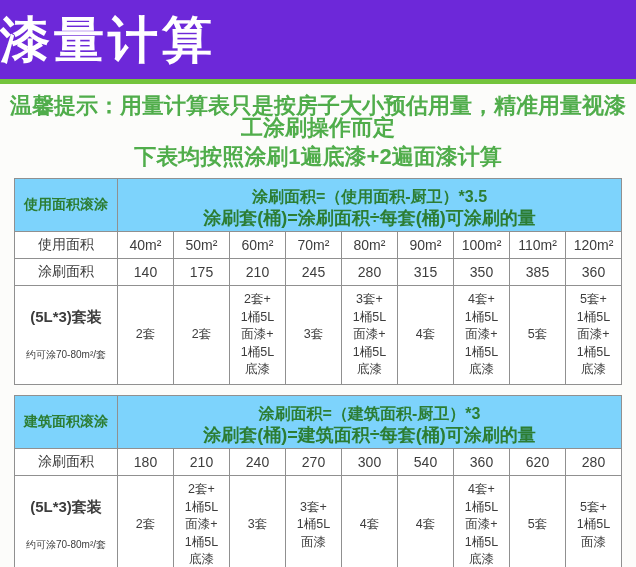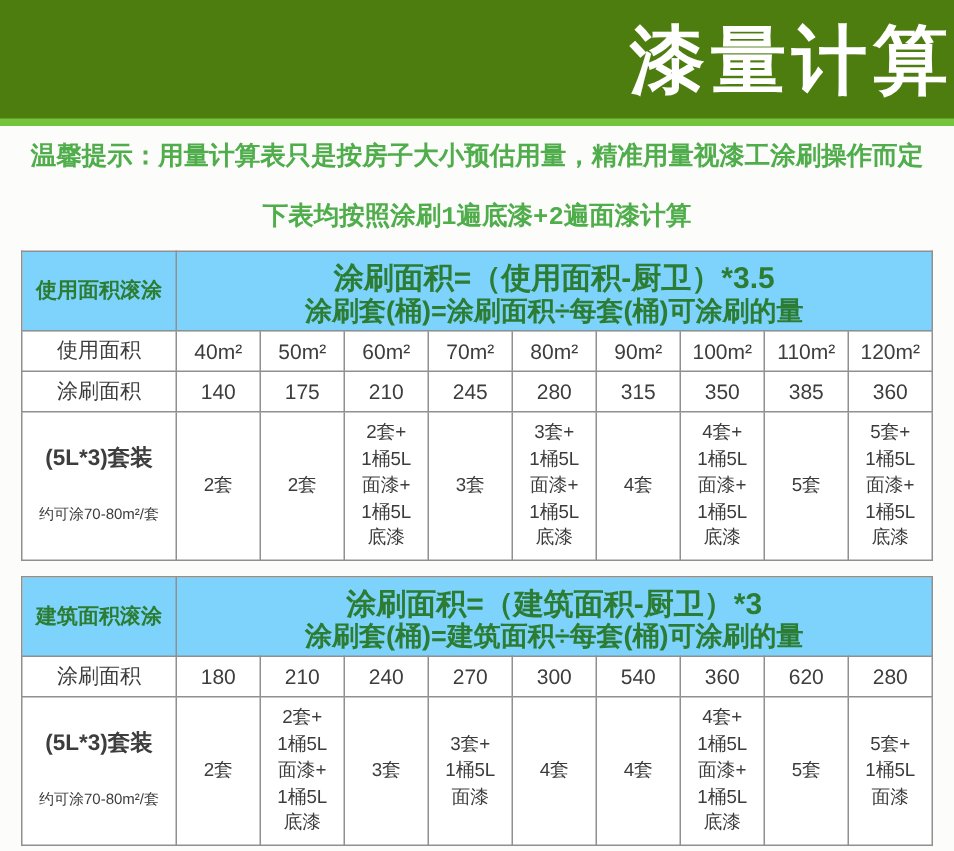--- a/index.html
+++ b/index.html
@@ -12,9 +12,9 @@
   
   .banner {
     width: 636px; height: 84px;
-    background: #4d7c0f;
+    background: #6d28d9;
     border-bottom: 5px solid #74c43c;
-    display: flex; align-items: center; justify-content: flex-end;
+    display: flex; align-items: center; justify-content: flex-start;
   }
   .banner h1 {
     color: #ffffff;

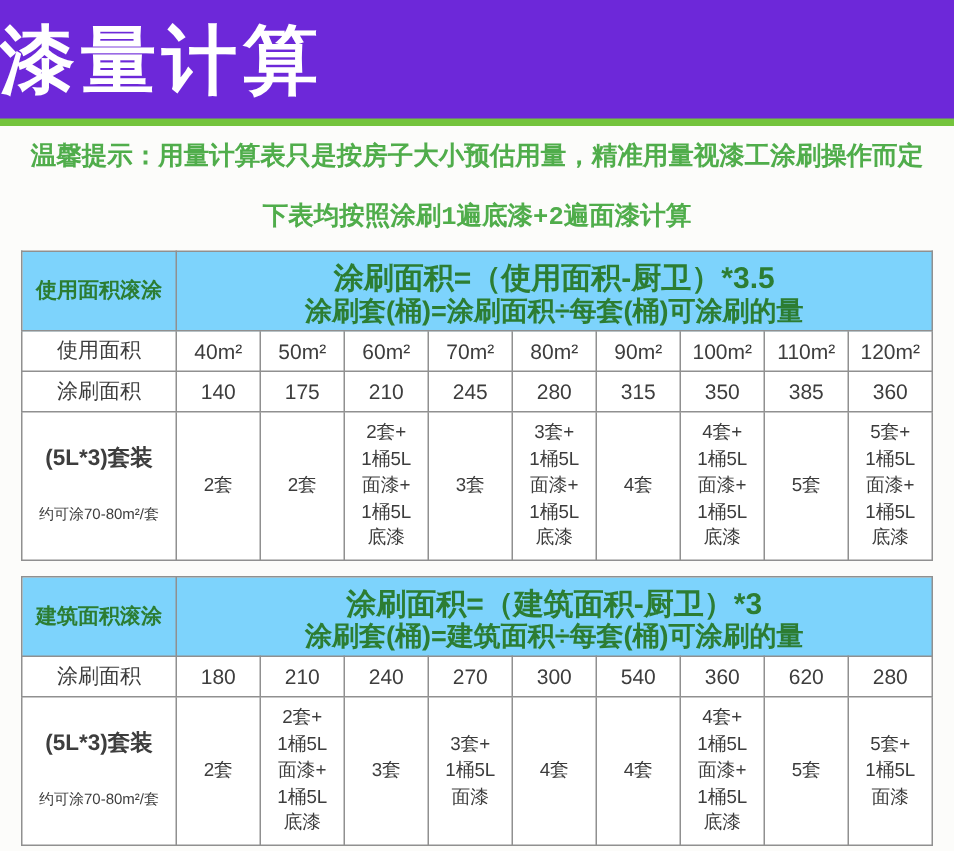--- a/index.html
+++ b/index.html
@@ -27,10 +27,9 @@
   .tips { margin-top: 11px; text-align: center; }
   .tip-line {
     color: #50ad4b;
-    font-size: 17px;
+    font-size: 22px;
     font-weight: bold;
     line-height: 22px;
-    font-family: Liberation Mono, monospace;
   }
   .tip-line + .tip-line { margin-top: 18px; }
   

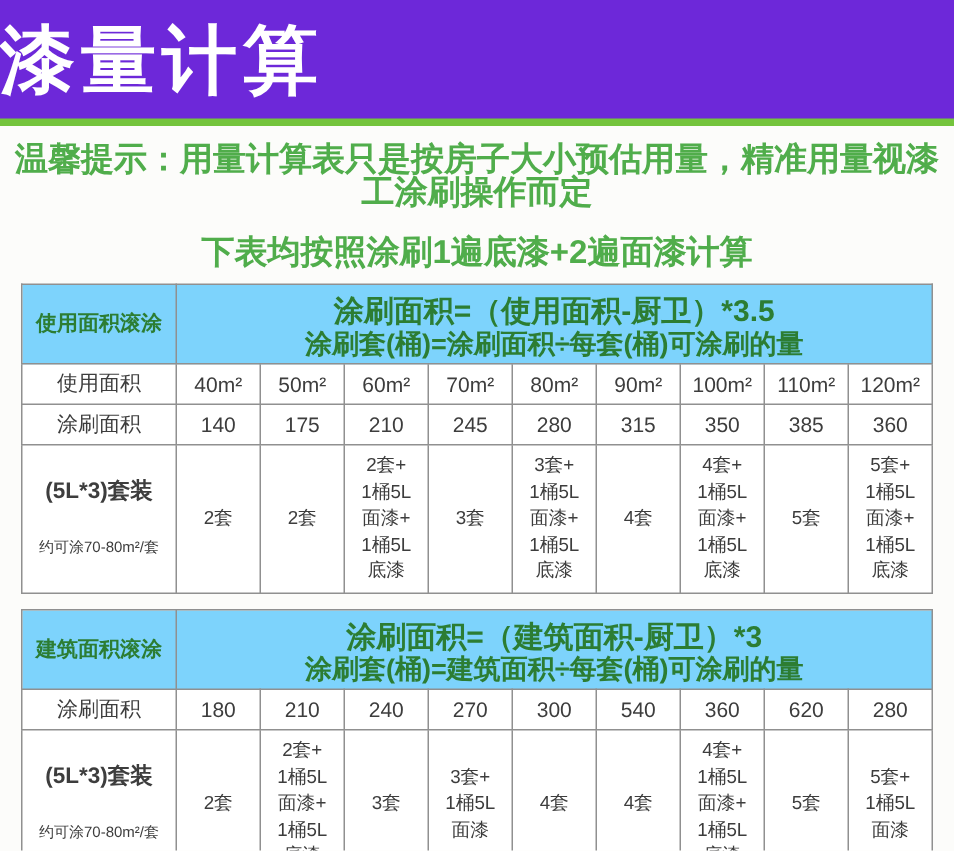--- a/index.html
+++ b/index.html
@@ -31,7 +31,7 @@
     font-weight: bold;
     line-height: 22px;
   }
-  .tip-line + .tip-line { margin-top: 18px; }
+  .tip-line + .tip-line { margin-top: 7px; }
   
   table.calc {
     width: 608px;

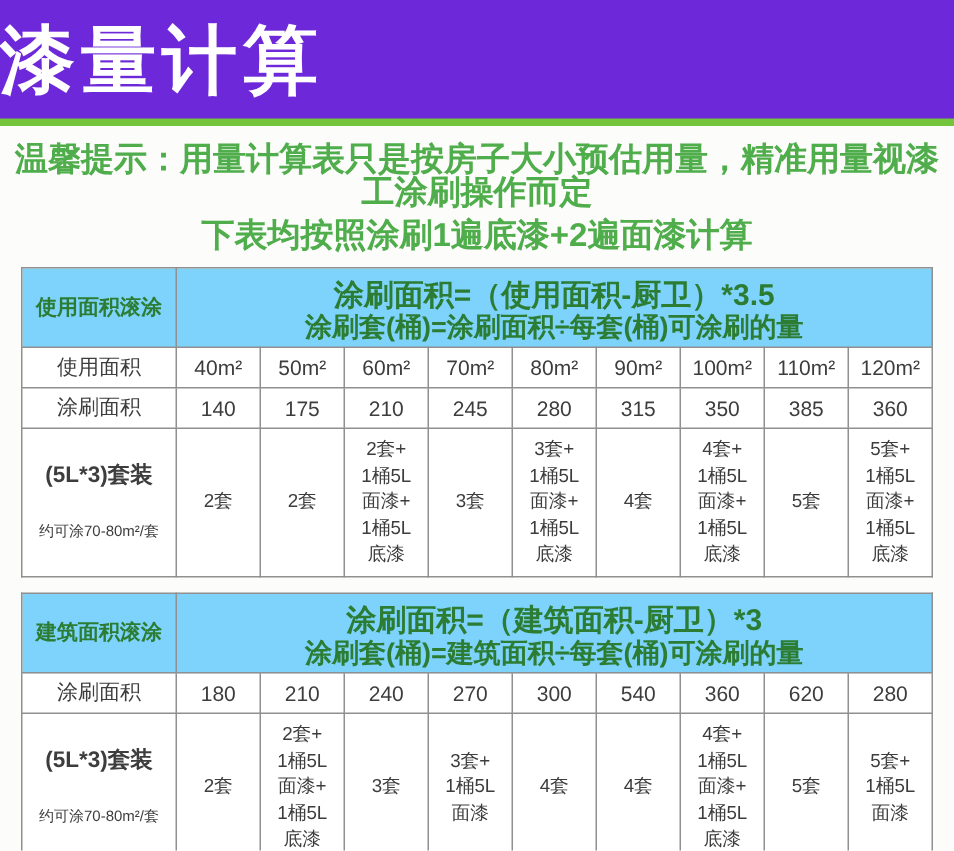--- a/index.html
+++ b/index.html
@@ -53,7 +53,7 @@
   tr.head-row { height: 53px; }
   tr.head-row td { background: #7dd3fc; color: #2c7d33; }
   .head-label { font-size: 20px; font-weight: bold; }
-  .formula    { font-size: 20px; font-weight: bold; line-height: 26px; }
+  .formula    { font-size: 16px; font-weight: bold; line-height: 26px; }
   .sub-formula{ font-size: 18px; font-weight: bold; line-height: 17px; }
   
   tr.data-row { height: 27px; }

